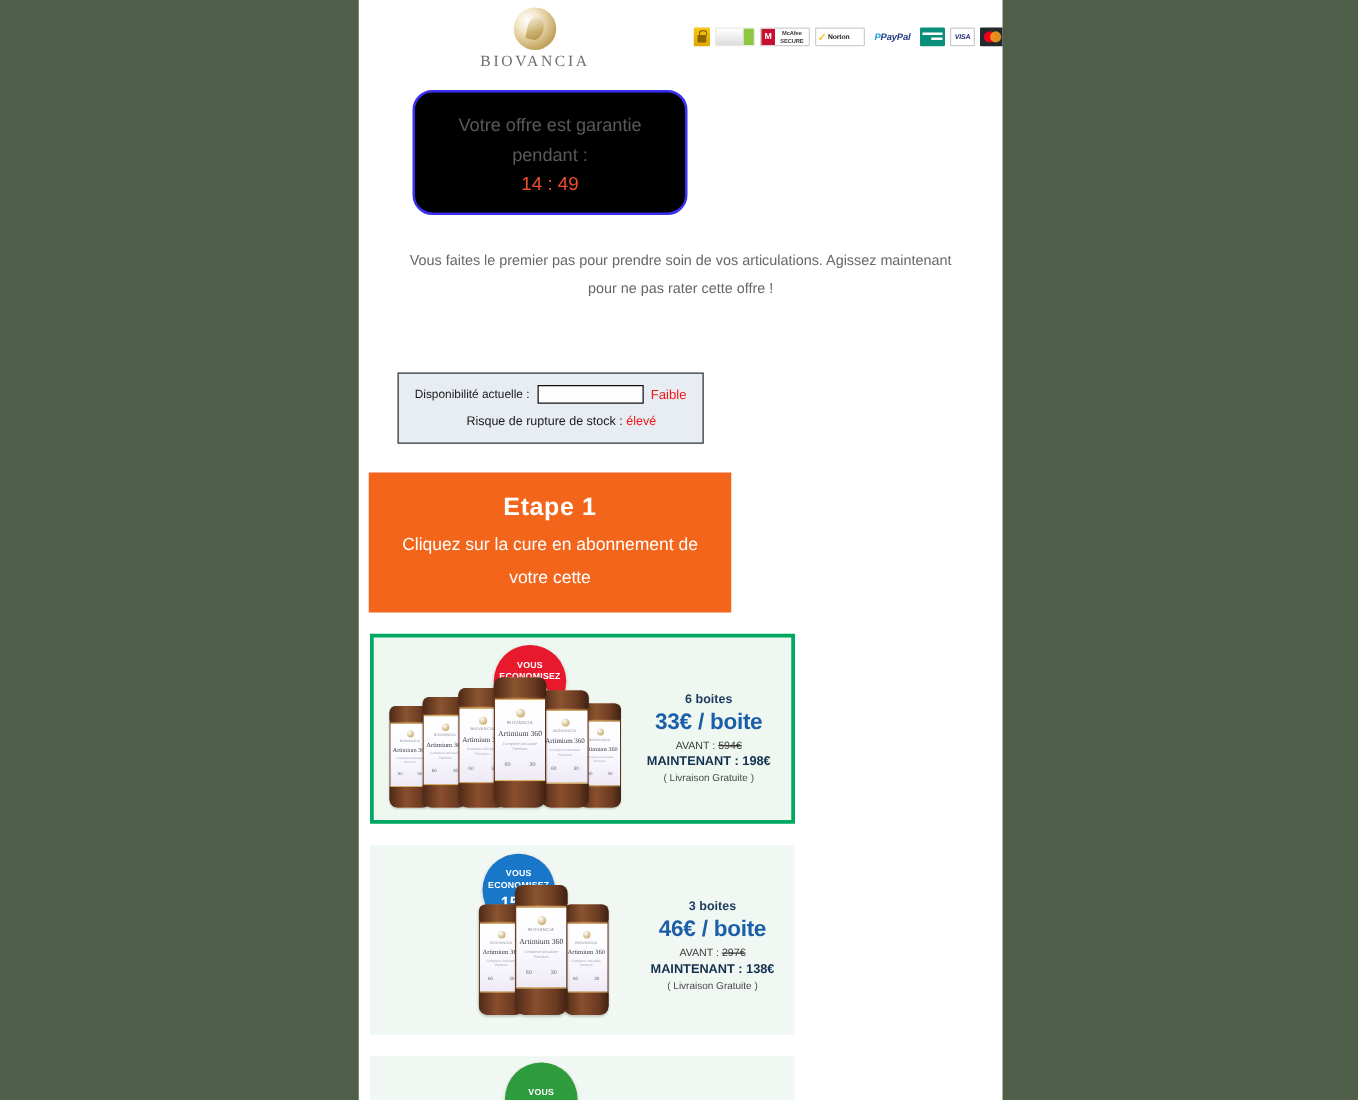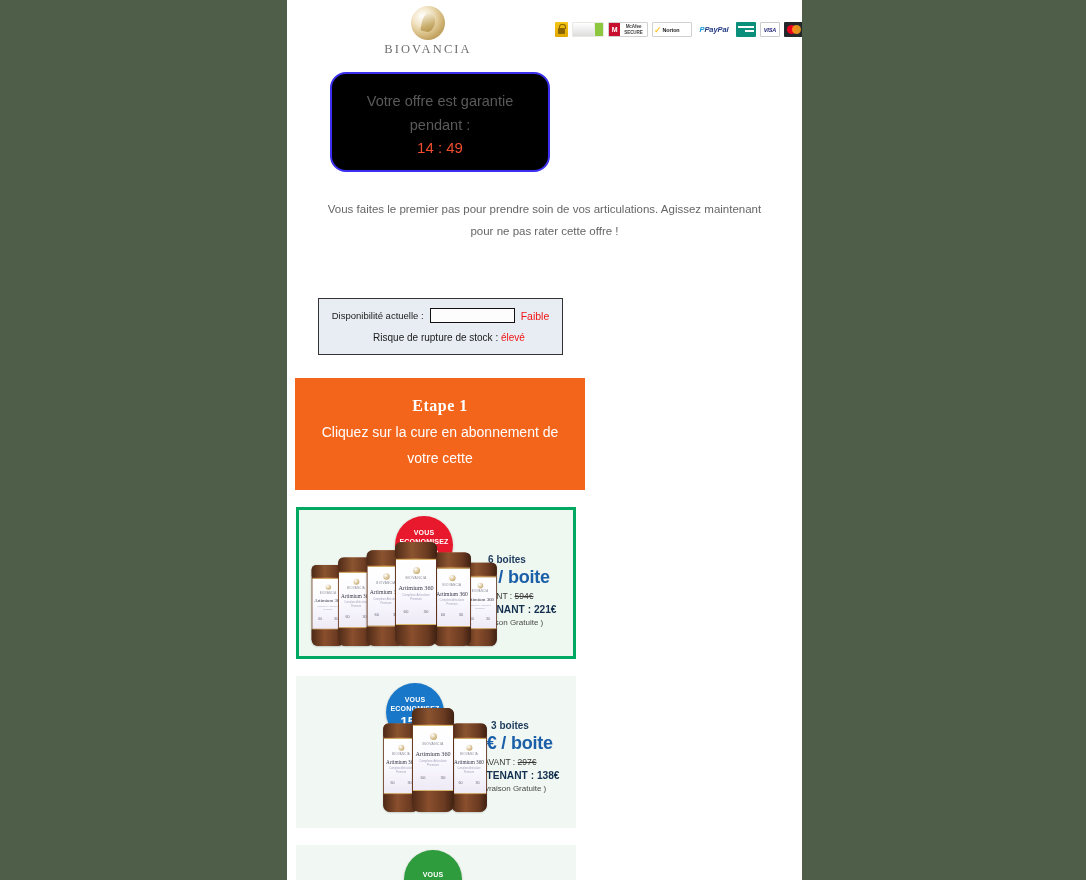--- a/index.html
+++ b/index.html
@@ -160,7 +160,7 @@
     align-items: center; justify-content: center;
     color: #fff;
   }
-  .etape-title { font-size: 16px; font-weight: bold; letter-spacing: .5px; font-family: Liberation Serif, serif; }
+  .etape-title { font-size: 20px; font-weight: bold; letter-spacing: .5px; }
   .etape-sub { font-size: 14px; line-height: 26px; text-align: center; width: 260px; margin-top: 4px; }
 
   

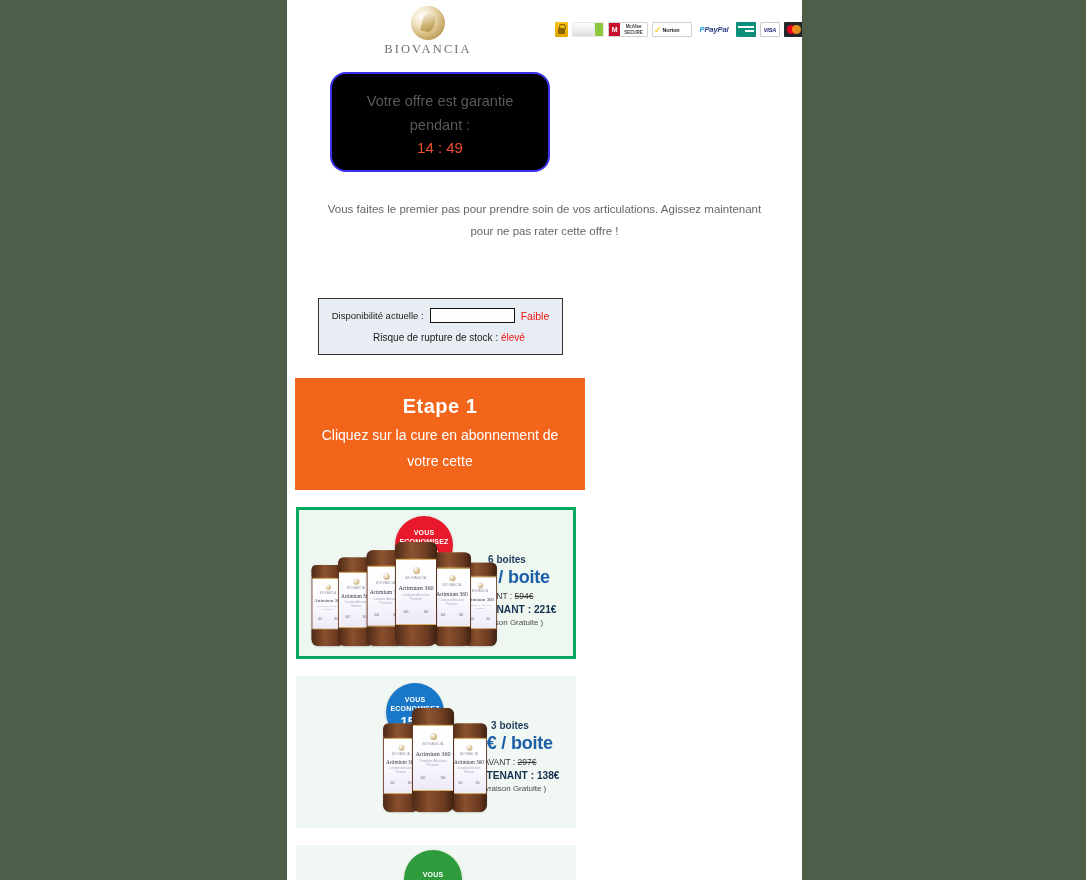--- a/index.html
+++ b/index.html
@@ -166,7 +166,7 @@
   
   .card {
     position: absolute; left: 9px;
-    width: 280px; height: 152px;
+    width: 340px; height: 152px;
     overflow: hidden;
   }
   .card.c1 { top: 507px; background: #EFF7F1; border: 3px solid #00A862; }

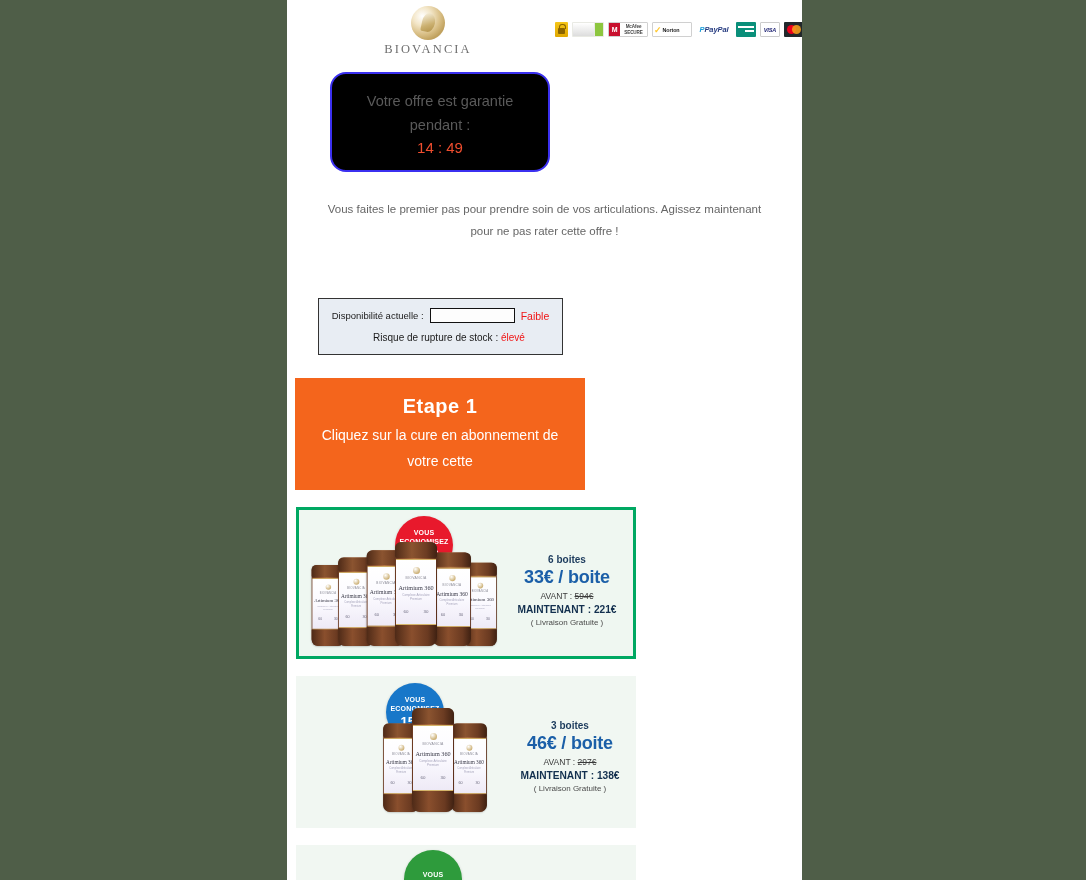--- a/index.html
+++ b/index.html
@@ -391,7 +391,7 @@
         </div>
         <div class="p-now">
           <span>MAINTENANT :</span>
-          <span>221€</span>
+          <span>198€</span>
         </div>
         <div class="p-ship">( Livraison Gratuite )</div>
       </div>

